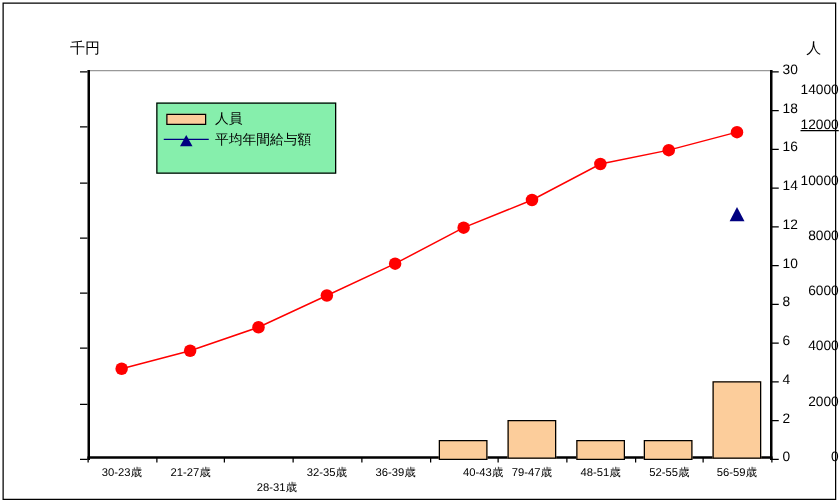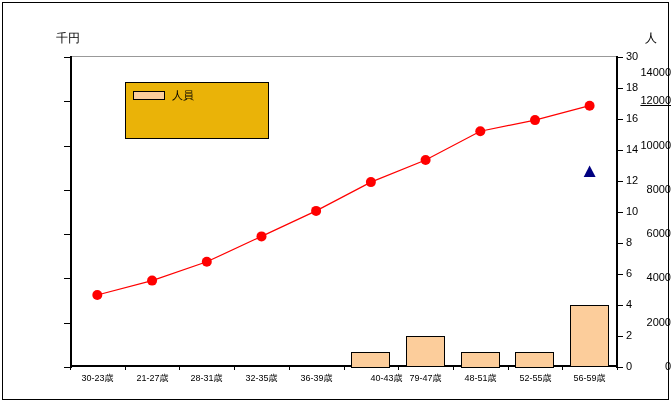--- a/index.html
+++ b/index.html
@@ -86,7 +86,7 @@
     width:144px;height:57px;
     box-sizing:border-box;
     border:1px solid #000;
-    background:#eab308;
+    background:#86efac;
     padding:3px 5px;
   }
   .legend-row{

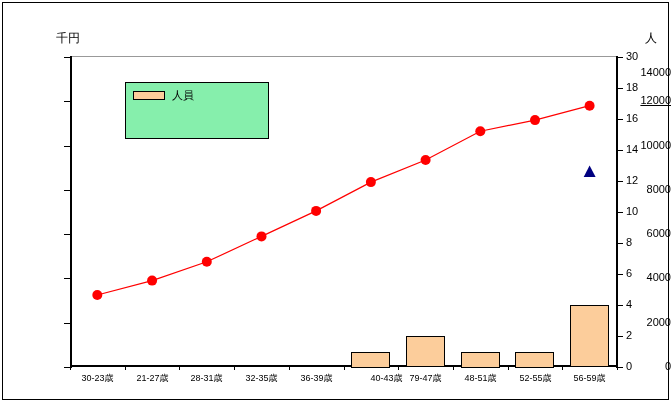--- a/index.html
+++ b/index.html
@@ -230,6 +230,13 @@
       </span>
       <span class="legend-label">人員</span>
     </div>
+    <div class="legend-row">
+      <span class="legend-key">
+        <span class="key-line blue"></span>
+          <span class="key-tri"></span>
+      </span>
+      <span class="legend-label">平均年間給与額</span>
+    </div>
   </div>
 </div>
 

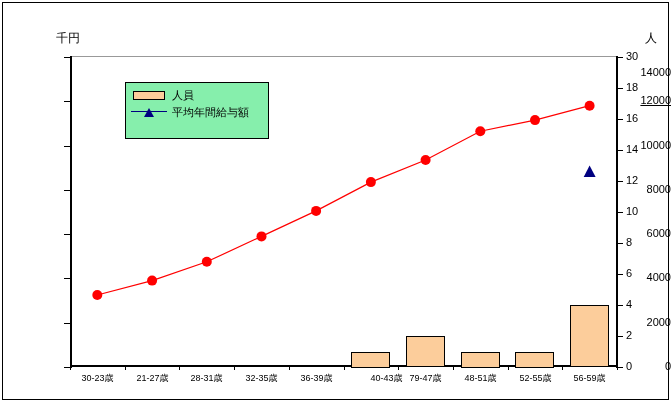--- a/index.html
+++ b/index.html
@@ -213,7 +213,7 @@
   <div id="xlabels-layer">
       <div class="xlab" style="left: 70px; width: 55px;">30-23歳</div>
       <div class="xlab" style="left: 125px; width: 55px;">21-27歳</div>
-      <div class="xlab" style="left: 179px; width: 55px;">28-31歳</div>
+      <div class="xlab" style="left: 194px; width: 55px; margin-top: 12px;">28-31歳</div>
       <div class="xlab" style="left: 234px; width: 55px;">32-35歳</div>
       <div class="xlab" style="left: 289px; width: 55px;">36-39歳</div>
       <div class="xlab" style="left: 359px; width: 55px;">40-43歳</div>

